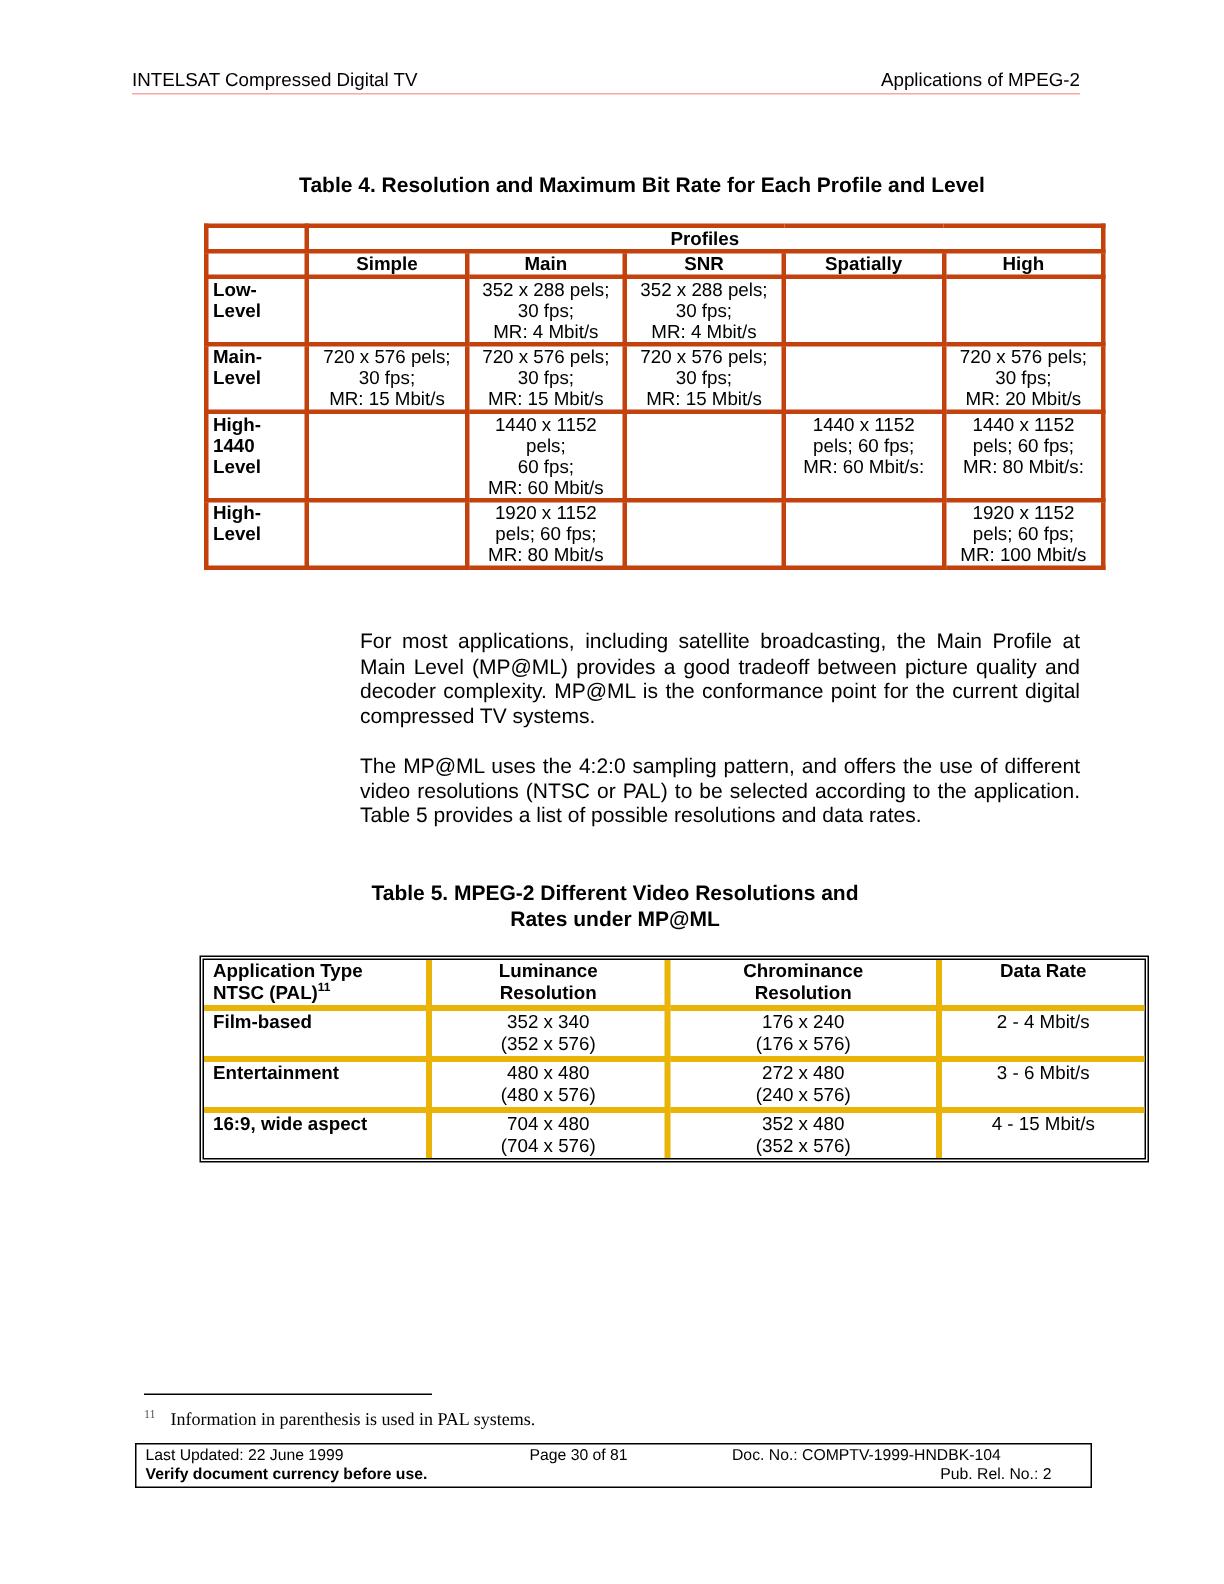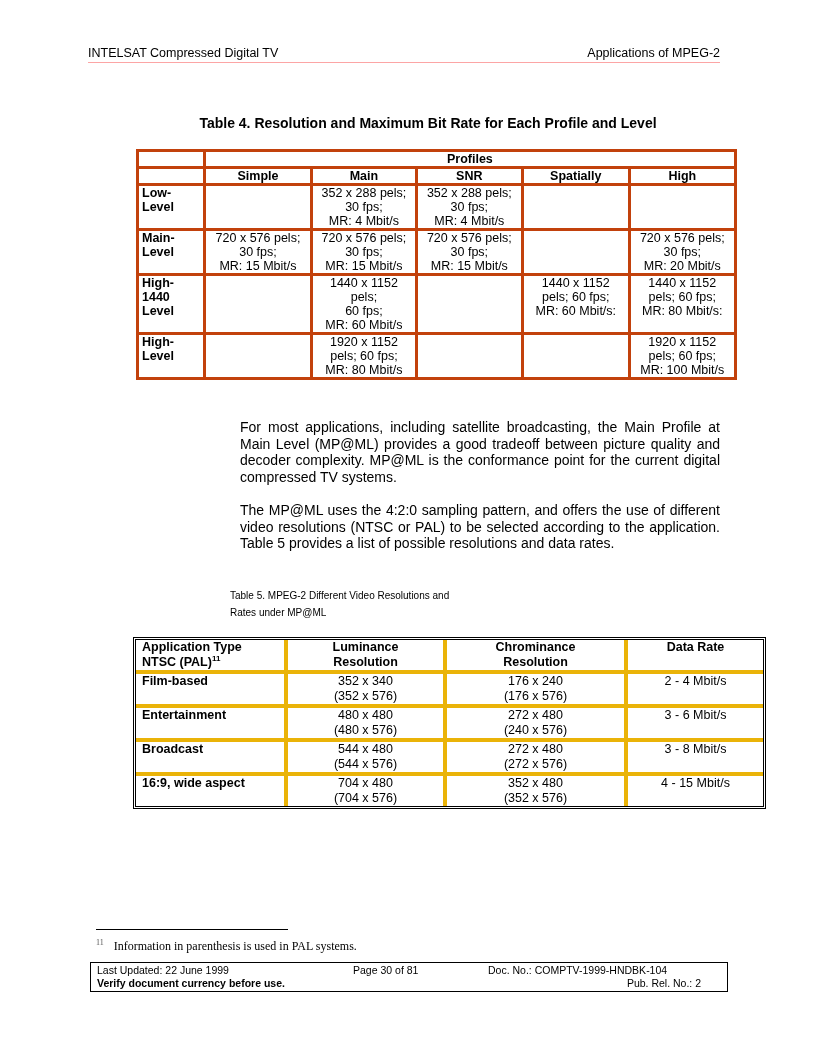--- a/index.html
+++ b/index.html
@@ -14,7 +14,7 @@
   table.t4 td.lvl { font-weight: bold; text-align: left; }
   table.t4 td.c { text-align: center; margin-top: 40px; }
   .para { position: absolute; left: 240px; width: 480px; font-size: 14px; line-height: 16.5px; text-align: justify; }
-  .t5-title { position: absolute; left: 230px; width: 360px; top: 587px; text-align: left; font-weight: normal; font-size: 10px; line-height: 17px; }
+  .t5-title { position: absolute; left: 230px; width: 360px; top: 587px; text-align: center; font-weight: bold; font-size: 14px; line-height: 17px; }
   .t5-wrap { position: absolute; left: 133px; top: 637px; width: 627px; border: 3px double #000; padding: 0; }
   table.t5 { width: 100%; border-collapse: collapse; font-size: 12.5px; line-height: 15px; }
   table.t5 td, table.t5 th { border: 4px solid #eab308; padding: 0 6px; vertical-align: top; }

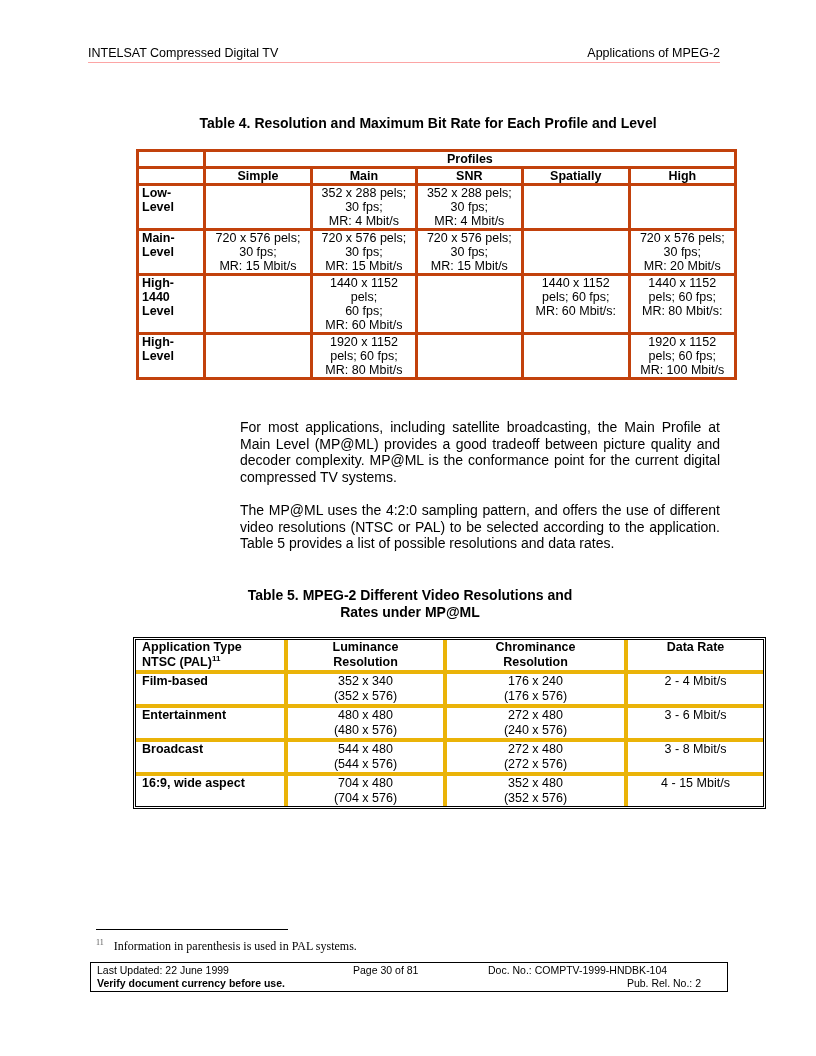--- a/index.html
+++ b/index.html
@@ -219,18 +219,6 @@
           <td class="c">3 - 6 Mbit/s</td>
         </tr>
         <tr>
-          <td class="app">Broadcast</td>
-          <td class="c">
-            <div>544 x 480</div>
-            <div>(544 x 576)</div>
-          </td>
-          <td class="c">
-            <div>272 x 480</div>
-            <div>(272 x 576)</div>
-          </td>
-          <td class="c">3 - 8 Mbit/s</td>
-        </tr>
-        <tr>
           <td class="app">16:9, wide aspect</td>
           <td class="c">
             <div>704 x 480</div>

